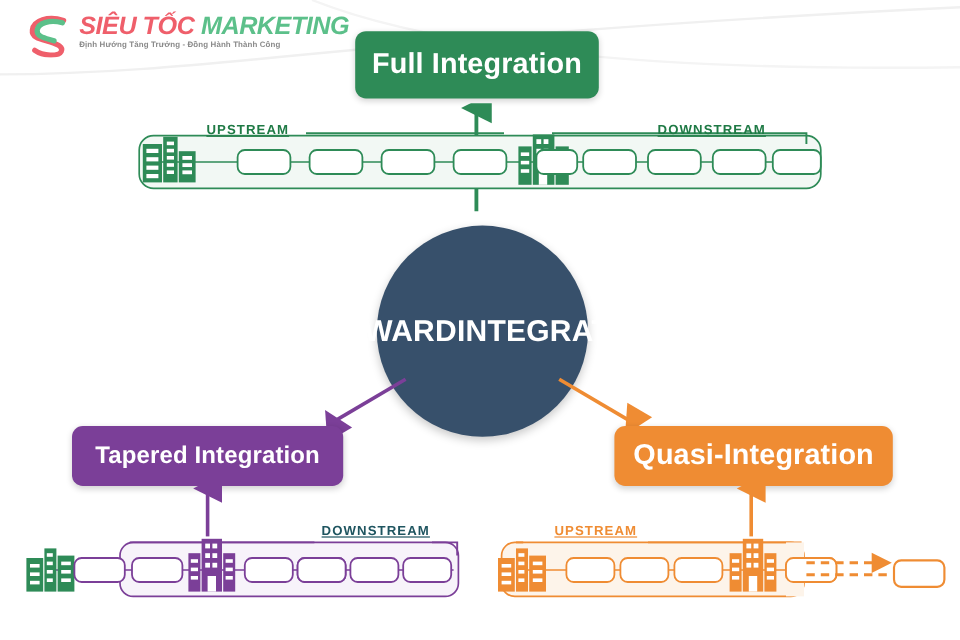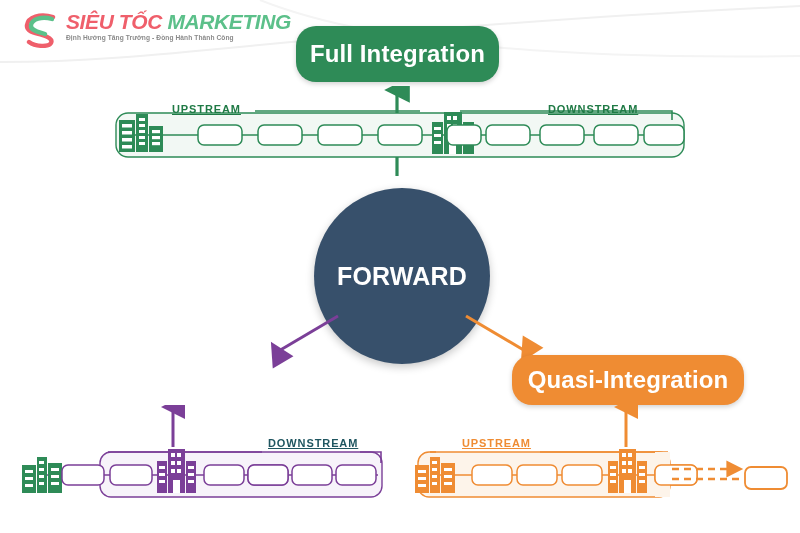--- a/index.html
+++ b/index.html
@@ -26,7 +26,7 @@
 
   
   .pill{
-    position:absolute;border-radius:20px;display:flex;align-items:center;justify-content:center;
+    position:absolute;border-radius:9px;display:flex;align-items:center;justify-content:center;
     color:#ffffff;font-weight:bold;letter-spacing:0.1px;
     box-shadow:0 2px 5px rgba(0,0,0,0.18);
     text-align:center;

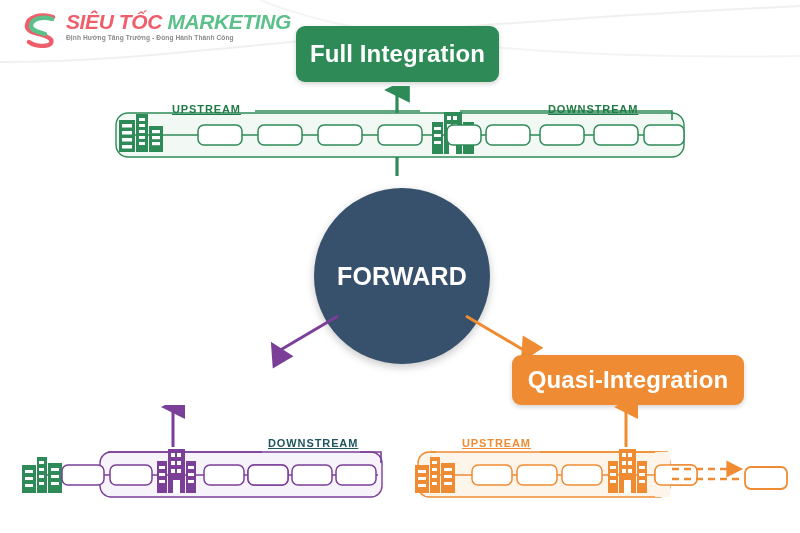--- a/index.html
+++ b/index.html
@@ -164,6 +164,7 @@
 
   <div class="circle">
     <span>FORWARD</span>
+    <span>INTEGRATION</span>
   </div>
 
   <svg style="position:absolute;left:0;top:0;" width="800" height="533" viewBox="0 0 800 533">

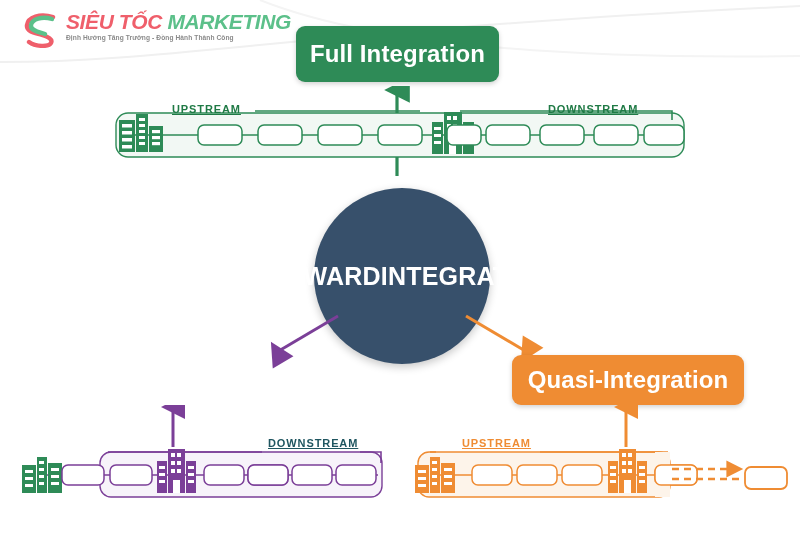--- a/index.html
+++ b/index.html
@@ -180,6 +180,9 @@
     <line x1="466" y1="316" x2="527" y2="352" stroke="#ef8c33" stroke-width="3" marker-end="url(#arrOrange)"></line>
   </svg>
 
+  <div class="pill pill-tapered">
+    <span>Tapered Integration</span>
+  </div>
 
   <div class="pill pill-quasi">
     <span>Quasi-Integration</span>

